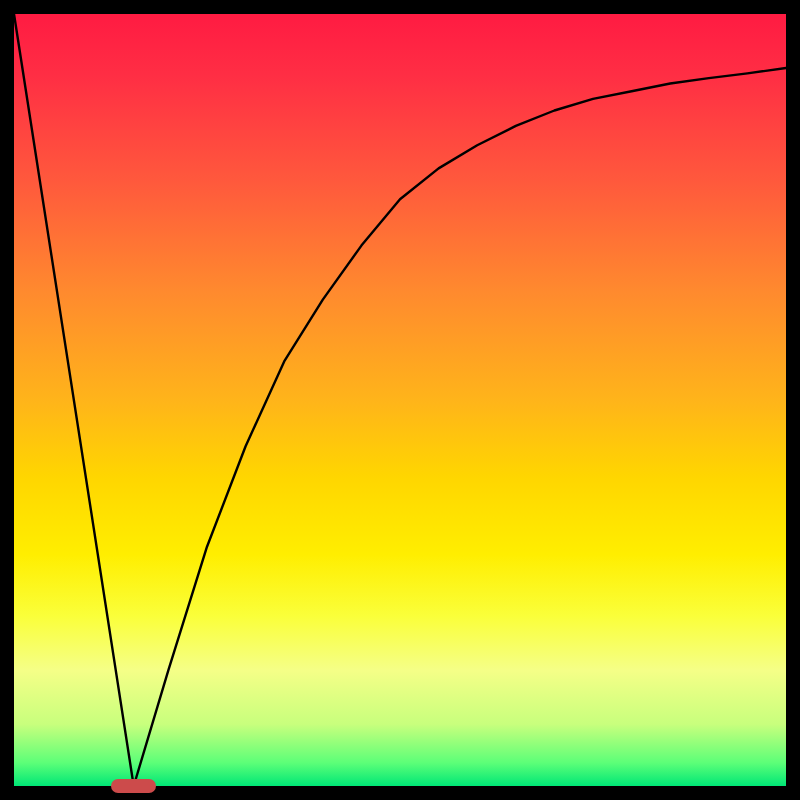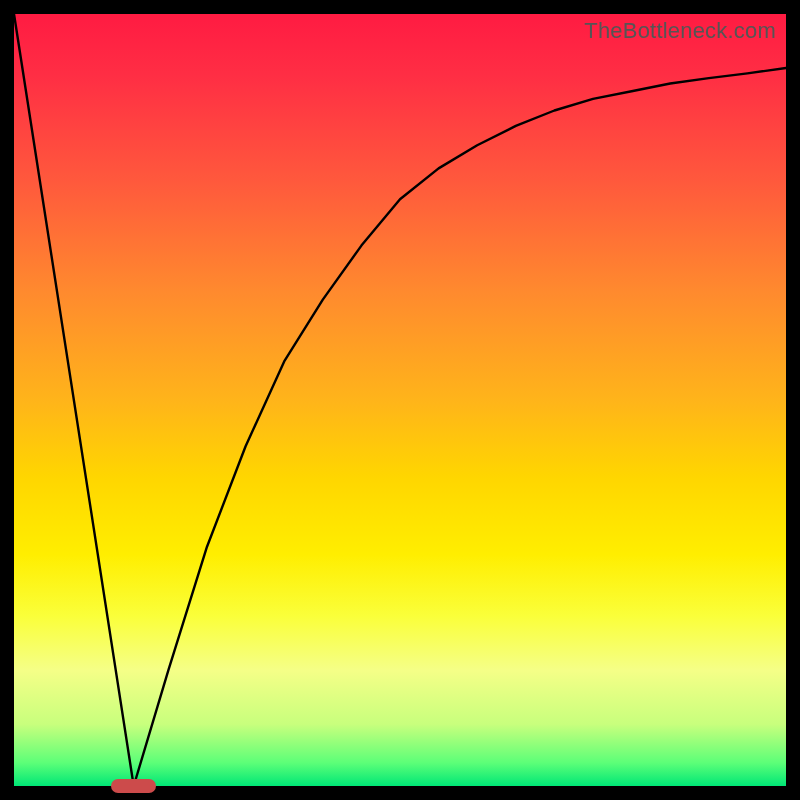--- a/index.html
+++ b/index.html
@@ -78,7 +78,6 @@
   <div class="plot-area">
     <div class="gradient-bg"></div>
 
-    <div class="watermark">TheBottleneck.com</div>
 
     <svg class="curves" viewBox="0 0 772 772" preserveAspectRatio="none">
       <path id="curve-path" fill="none" stroke="#000" stroke-width="2.4" stroke-linejoin="round" stroke-linecap="round" d="M0.0 0.0 L119.7 772.0 L119.7 772.0 L154.4 656.2 L193.0 532.7 L231.6 432.3 L270.2 347.4 L308.8 285.6 L347.4 231.6 L386.0 185.3 L424.6 154.4 L463.2 131.2 L501.8 111.9 L540.4 96.5 L579.0 84.9 L617.6 77.2 L656.2 69.5 L694.8 64.1 L733.4 59.4 L772.0 54.0"></path>

